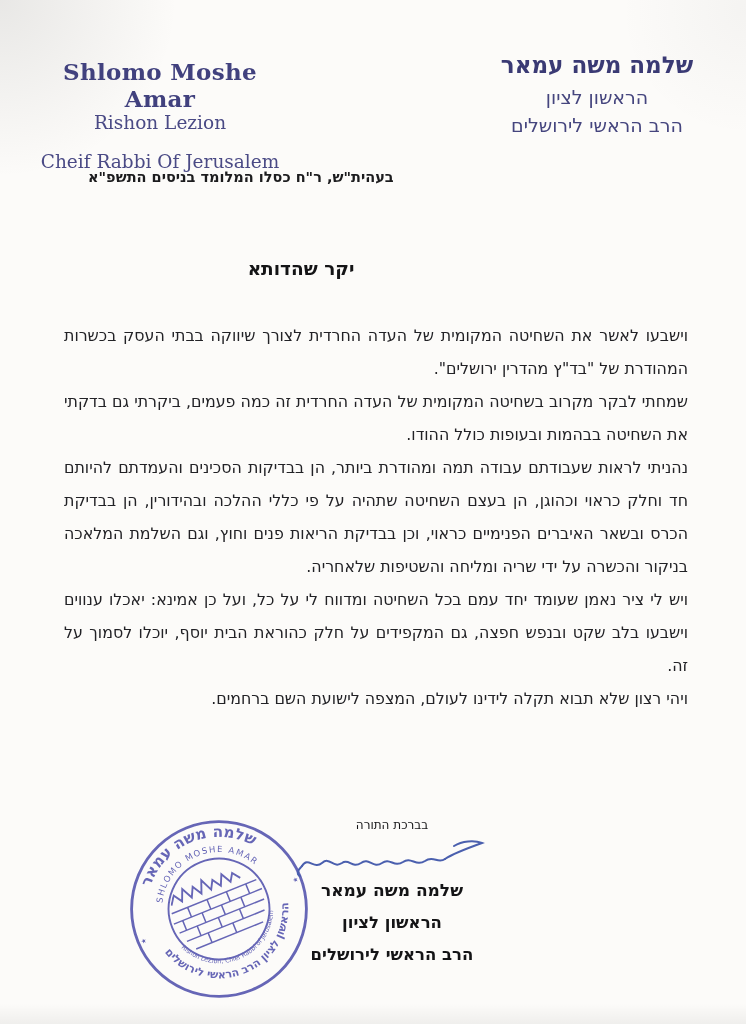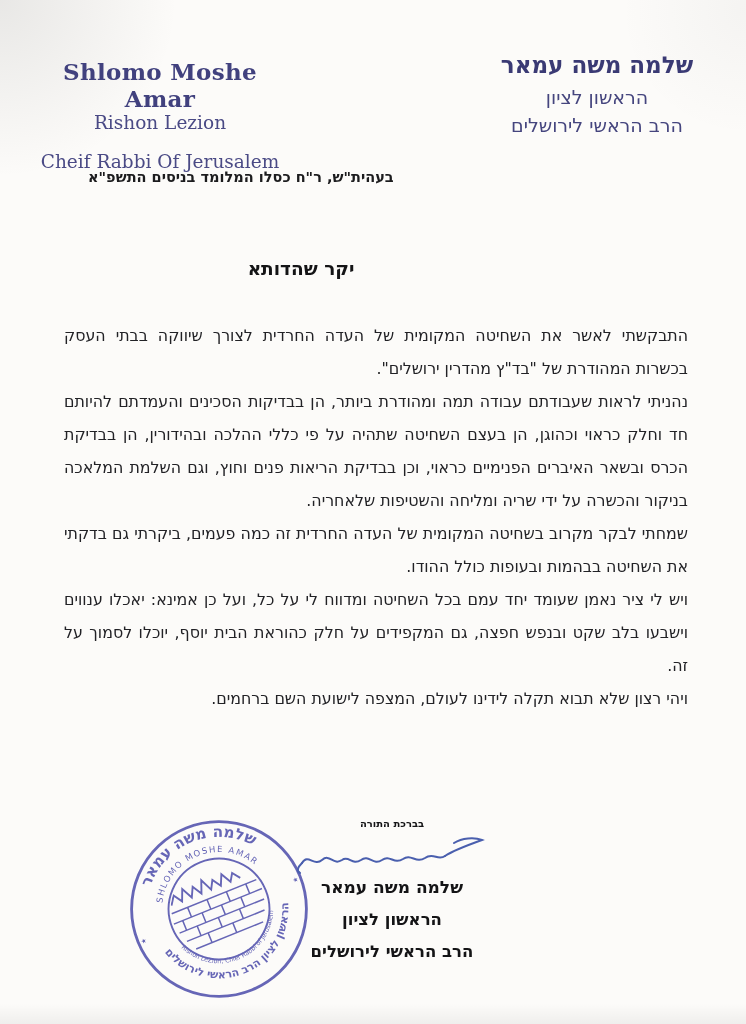--- a/index.html
+++ b/index.html
@@ -99,7 +99,7 @@
   <div class="doc-title">יקר שהדותא</div>
 
   <div class="body-text">
-    <p>התבקשתי לאשר את השחיטה המקומית של העדה החרדית לצורך שיווקה בבתי העסק בכשרות המהודרת של "בד"ץ מהדרין ירושלים".</p>
+    <p>וישבעו לאשר את השחיטה המקומית של העדה החרדית לצורך שיווקה בבתי העסק בכשרות המהודרת של "בד"ץ מהדרין ירושלים".</p>
     <p>נהניתי לראות שעבודתם עבודה תמה ומהודרת ביותר, הן בבדיקות הסכינים והעמדתם להיותם חד וחלק כראוי וכהוגן, הן בעצם השחיטה שתהיה על פי כללי ההלכה ובהידורין, הן בבדיקת הכרס ובשאר האיברים הפנימיים כראוי, וכן בבדיקת הריאות פנים וחוץ, וגם השלמת המלאכה בניקור והכשרה על ידי שריה ומליחה והשטיפות שלאחריה.</p>
     <p>שמחתי לבקר מקרוב בשחיטה המקומית של העדה החרדית זה כמה פעמים, ביקרתי גם בדקתי את השחיטה בבהמות ובעופות כולל ההודו.</p>
     <p>ויש לי ציר נאמן שעומד יחד עמם בכל השחיטה ומדווח לי על כל, ועל כן אמינא: יאכלו ענווים וישבעו בלב שקט ובנפש חפצה, גם המקפידים על חלק כהוראת הבית יוסף, יוכלו לסמוך על זה.</p>

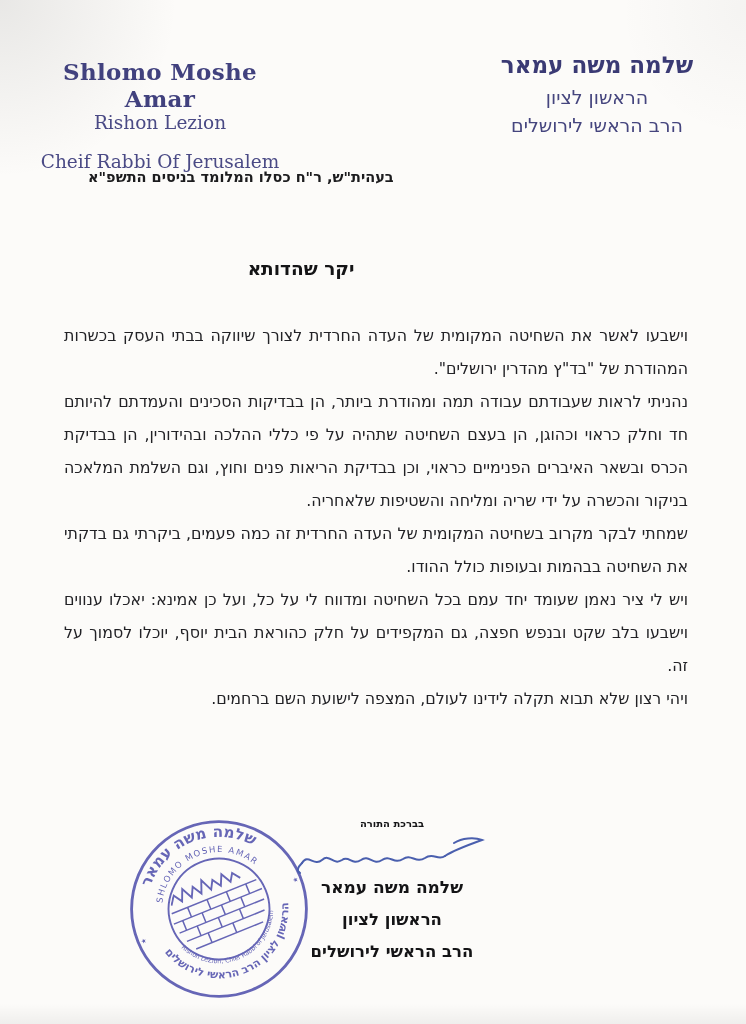--- a/index.html
+++ b/index.html
@@ -100,8 +100,8 @@
 
   <div class="body-text">
     <p>וישבעו לאשר את השחיטה המקומית של העדה החרדית לצורך שיווקה בבתי העסק בכשרות המהודרת של "בד"ץ מהדרין ירושלים".</p>
+    <p>שמחתי לבקר מקרוב בשחיטה המקומית של העדה החרדית זה כמה פעמים, ביקרתי גם בדקתי את השחיטה בבהמות ובעופות כולל ההודו.</p>
     <p>נהניתי לראות שעבודתם עבודה תמה ומהודרת ביותר, הן בבדיקות הסכינים והעמדתם להיותם חד וחלק כראוי וכהוגן, הן בעצם השחיטה שתהיה על פי כללי ההלכה ובהידורין, הן בבדיקת הכרס ובשאר האיברים הפנימיים כראוי, וכן בבדיקת הריאות פנים וחוץ, וגם השלמת המלאכה בניקור והכשרה על ידי שריה ומליחה והשטיפות שלאחריה.</p>
-    <p>שמחתי לבקר מקרוב בשחיטה המקומית של העדה החרדית זה כמה פעמים, ביקרתי גם בדקתי את השחיטה בבהמות ובעופות כולל ההודו.</p>
     <p>ויש לי ציר נאמן שעומד יחד עמם בכל השחיטה ומדווח לי על כל, ועל כן אמינא: יאכלו ענווים וישבעו בלב שקט ובנפש חפצה, גם המקפידים על חלק כהוראת הבית יוסף, יוכלו לסמוך על זה.</p>
     <p>ויהי רצון שלא תבוא תקלה לידינו לעולם, המצפה לישועת השם ברחמים.</p>
   </div>

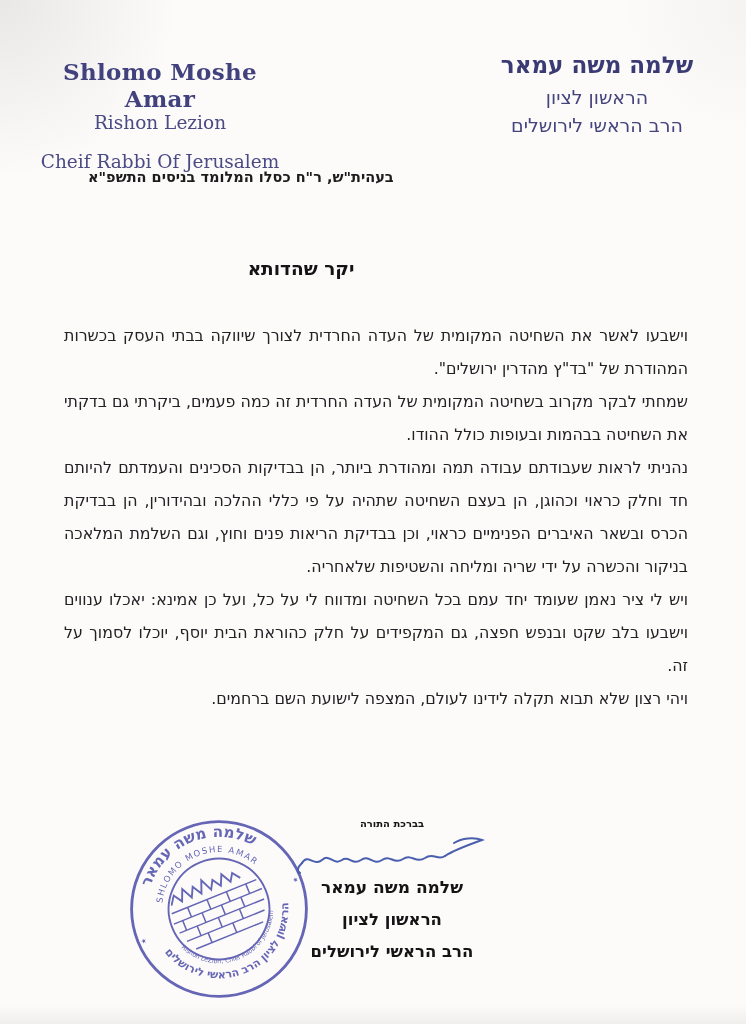--- a/index.html
+++ b/index.html
@@ -64,7 +64,7 @@
     direction:rtl;text-align:center;color:#141416;
     font-family:"DejaVu Sans",sans-serif;
   }
-  .sig-block .blessing{font-weight:bold;font-size:10px;}
+  .sig-block .blessing{font-weight:normal;font-size:12px;}
   .sig-script{display:block;margin:2px auto 0 auto;width:200px;height:46px;}
   .sig-block .name{font-weight:bold;font-size:17px;margin-top:0px;}
   .sig-block .t1{font-weight:bold;font-size:16.5px;margin-top:13px;}

